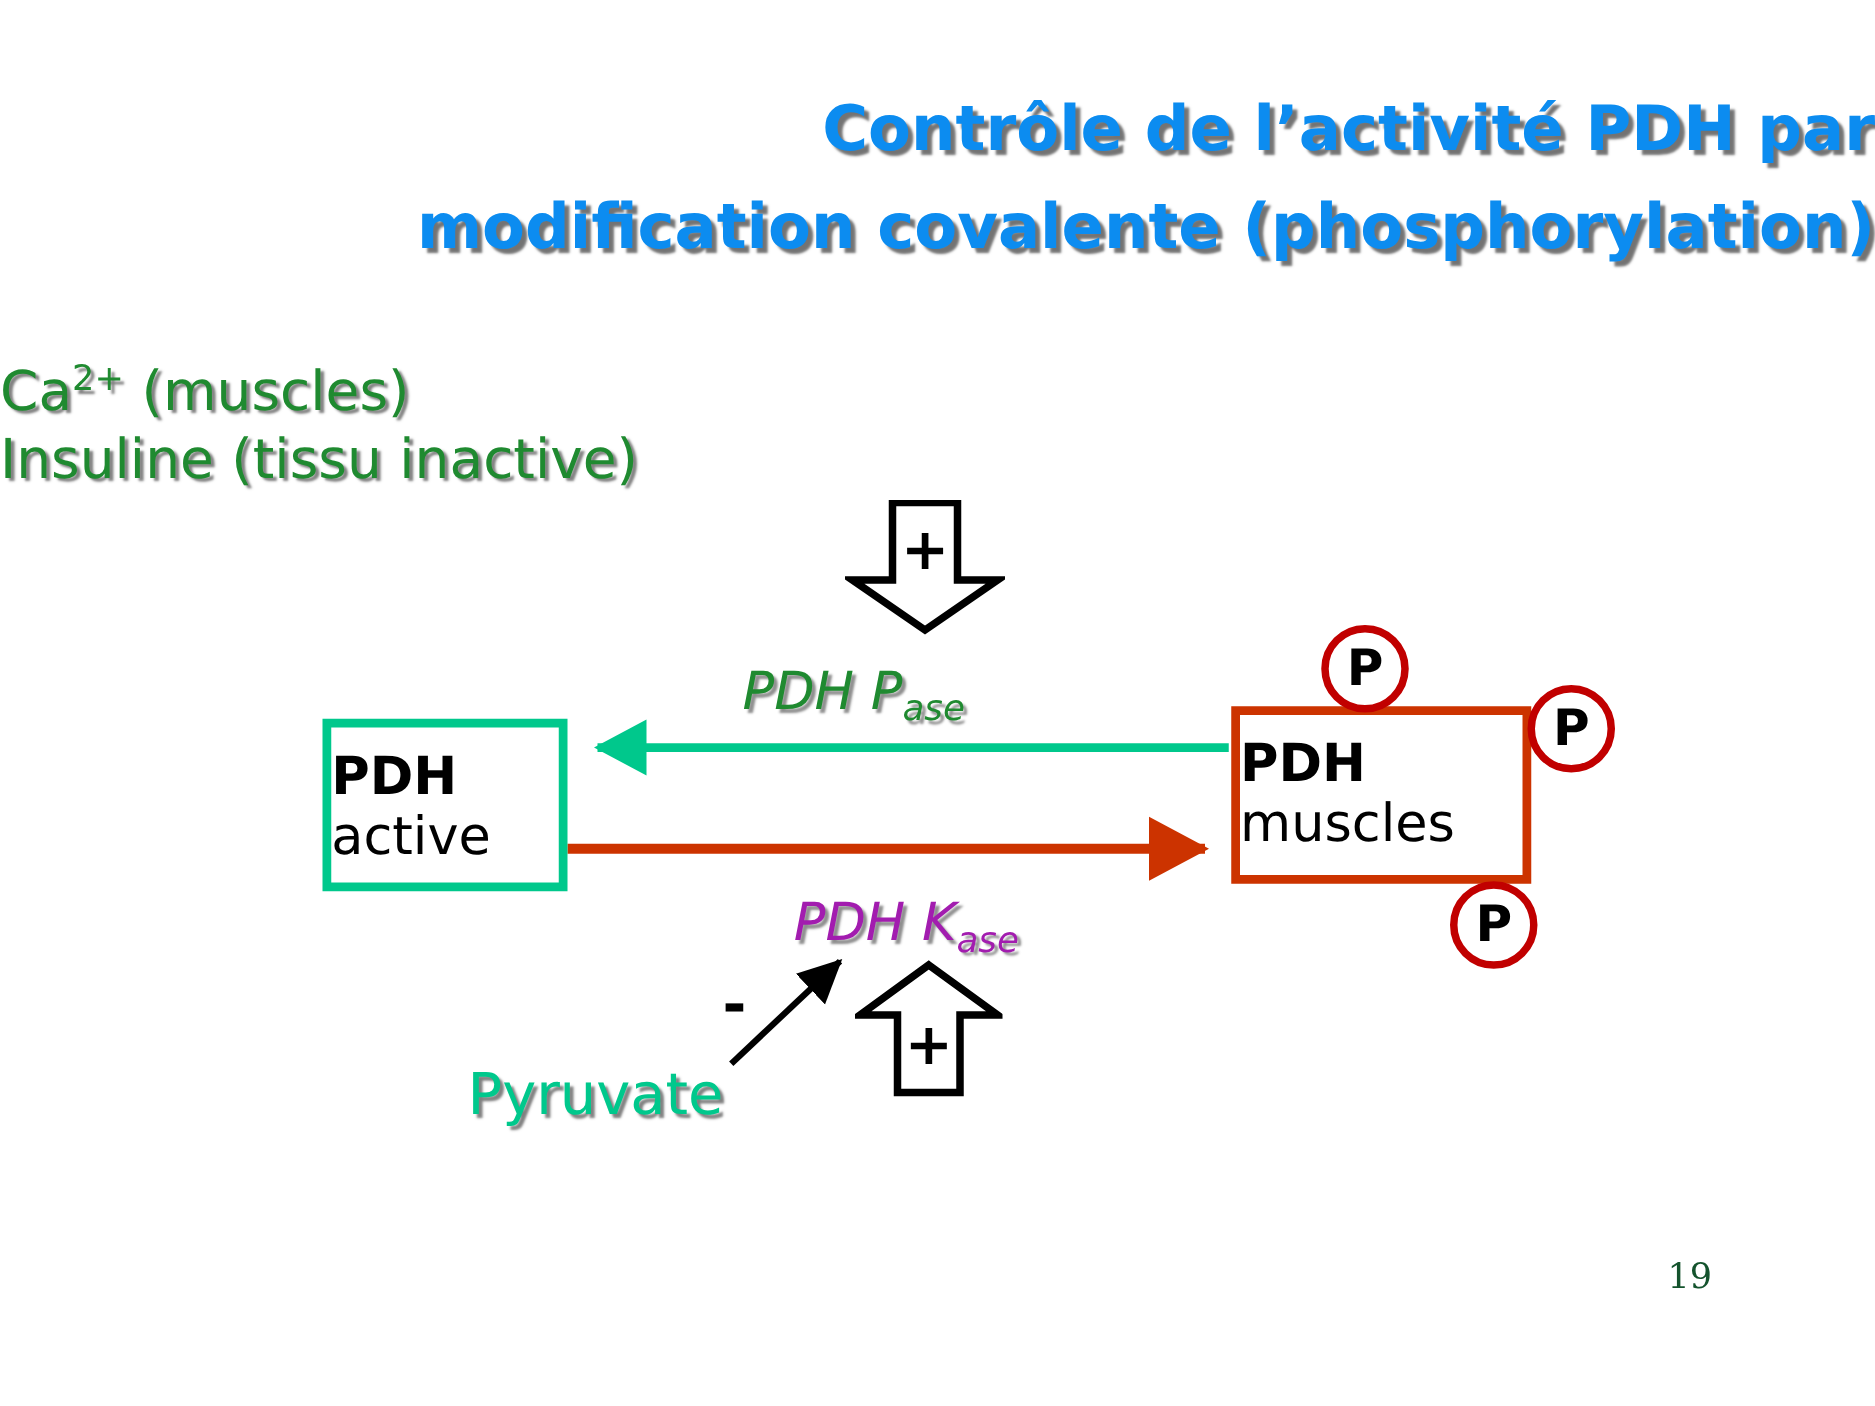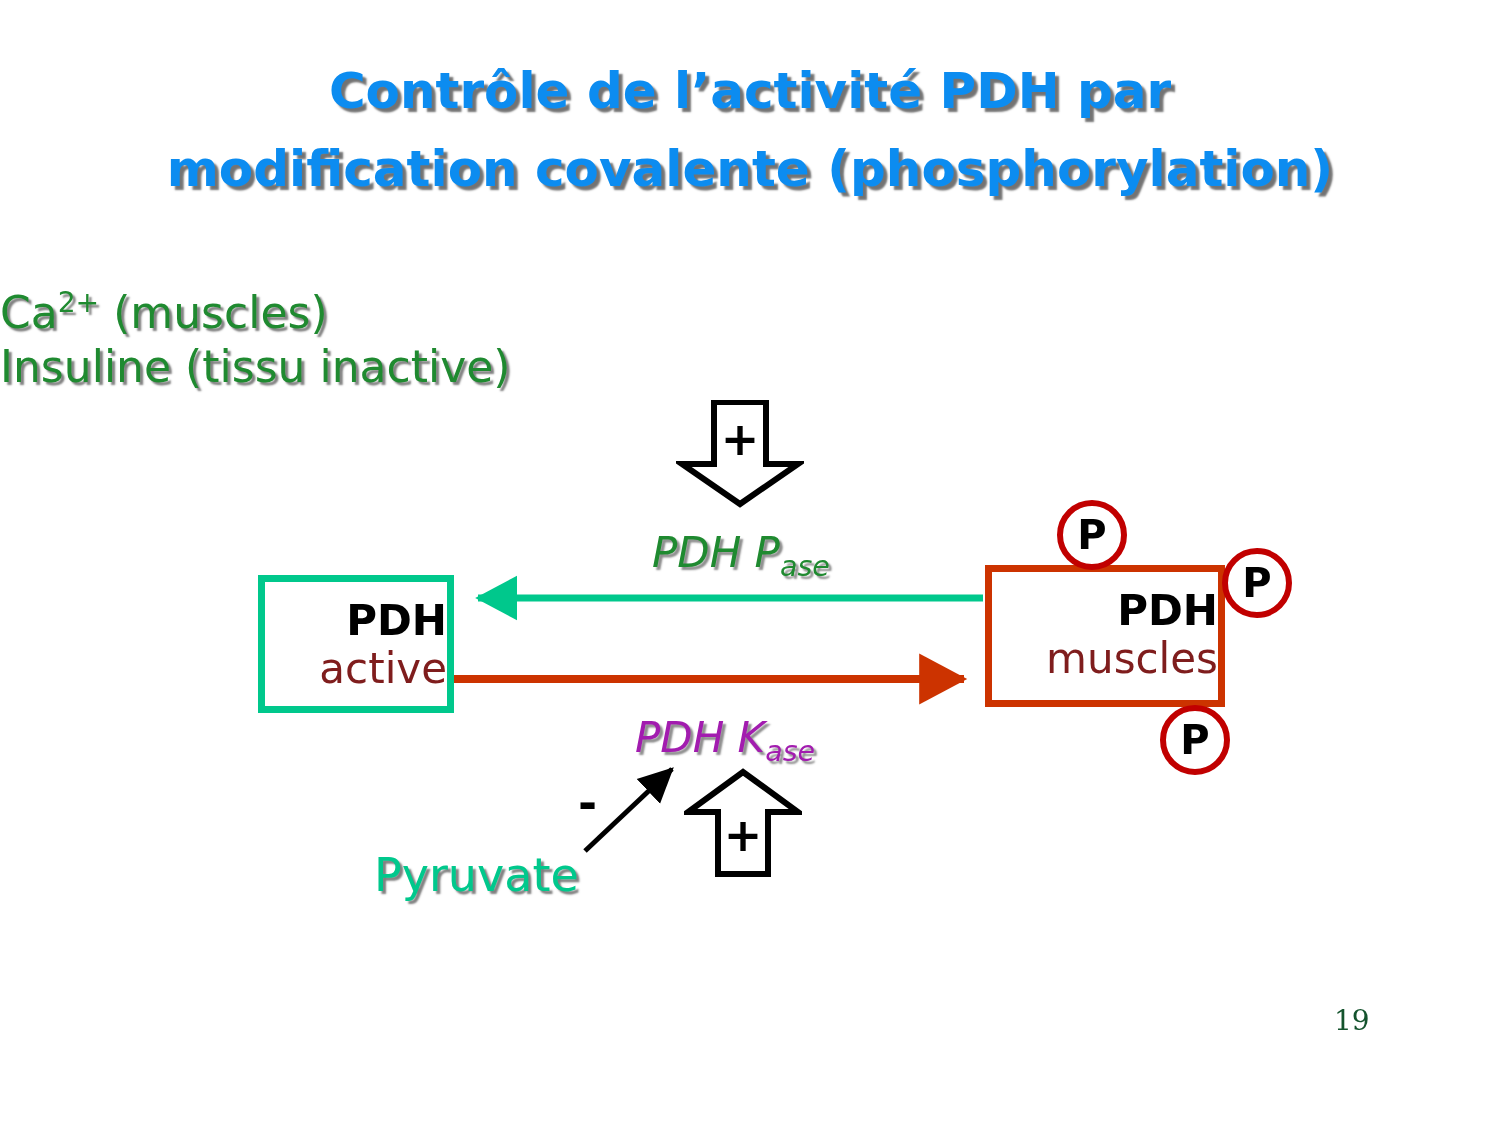--- a/index.html
+++ b/index.html
@@ -22,9 +22,9 @@
   .title-block {
     position: absolute;
     left: 0;
-    top: 52px;
+    top: 64px;
     width: 1500px;
-    text-align: center;
+    text-align: right;
   }
   .title-line {
     font-family: "DejaVu Sans", sans-serif;

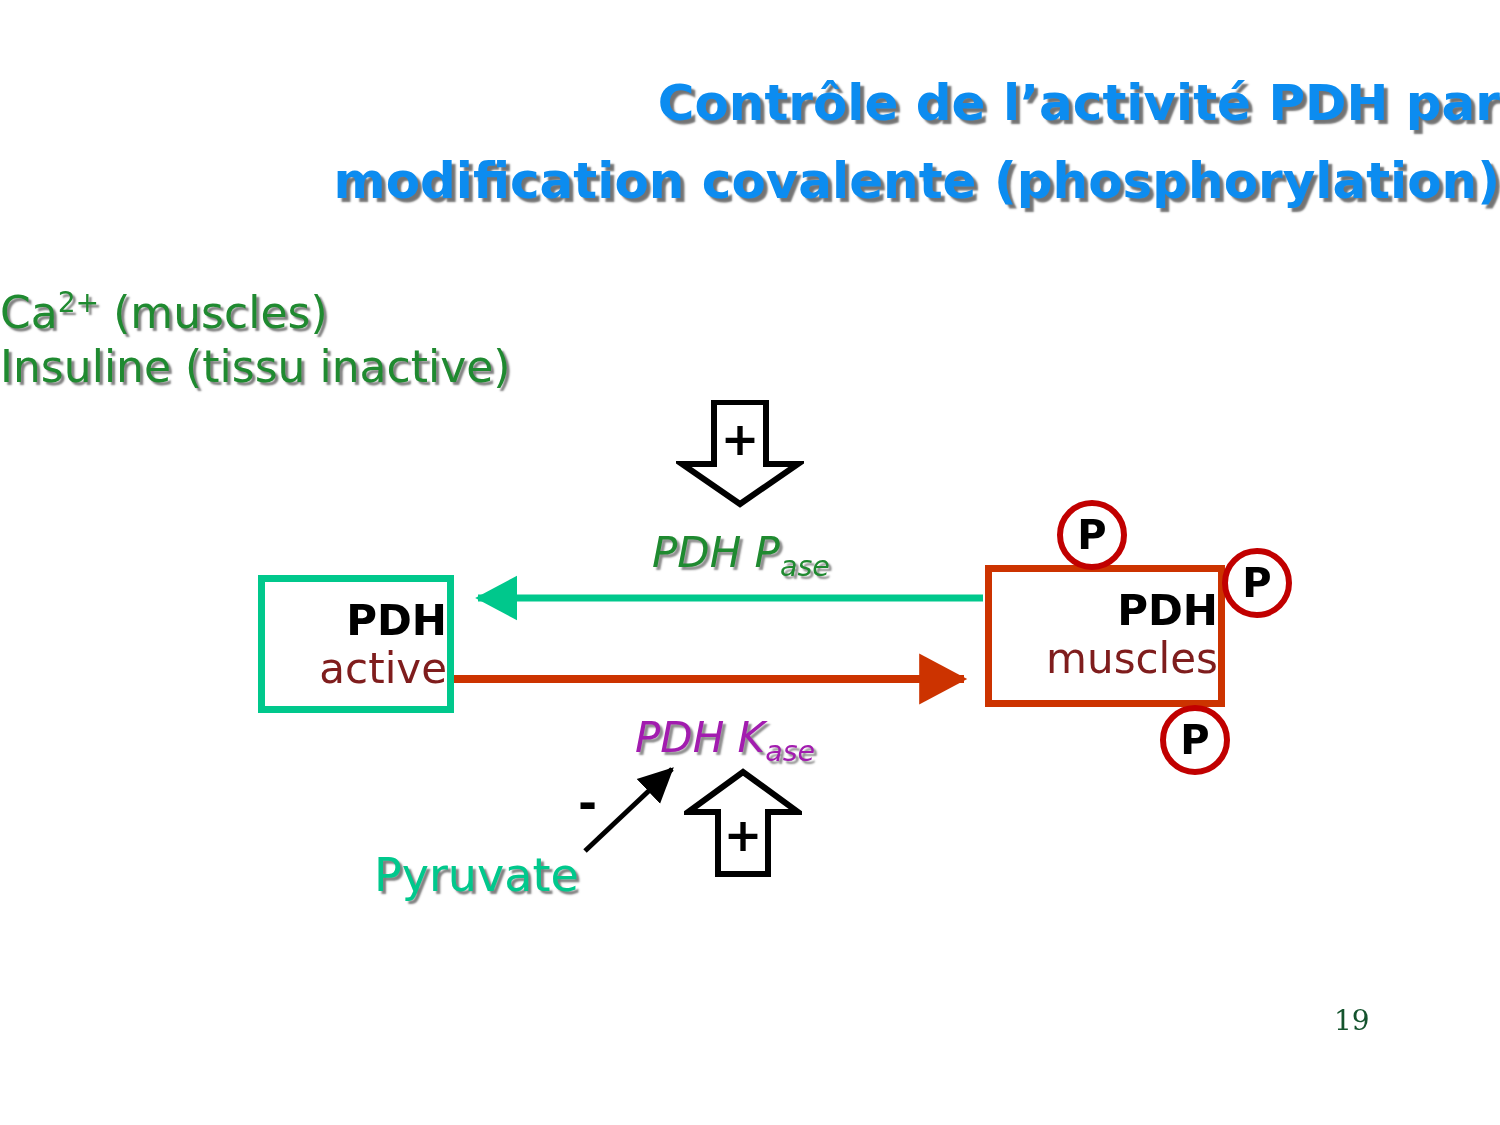--- a/index.html
+++ b/index.html
@@ -141,7 +141,7 @@
     font-size: 0.68em;
     vertical-align: sub;
   }
-  #label-pase { left: 652px; top: 528px; color: #1F8A30; }
+  #label-pase { left: 594px; top: 528px; color: #1F8A30; }
   #label-kase { left: 635px; top: 713px; color: #a21caf; }
 
   

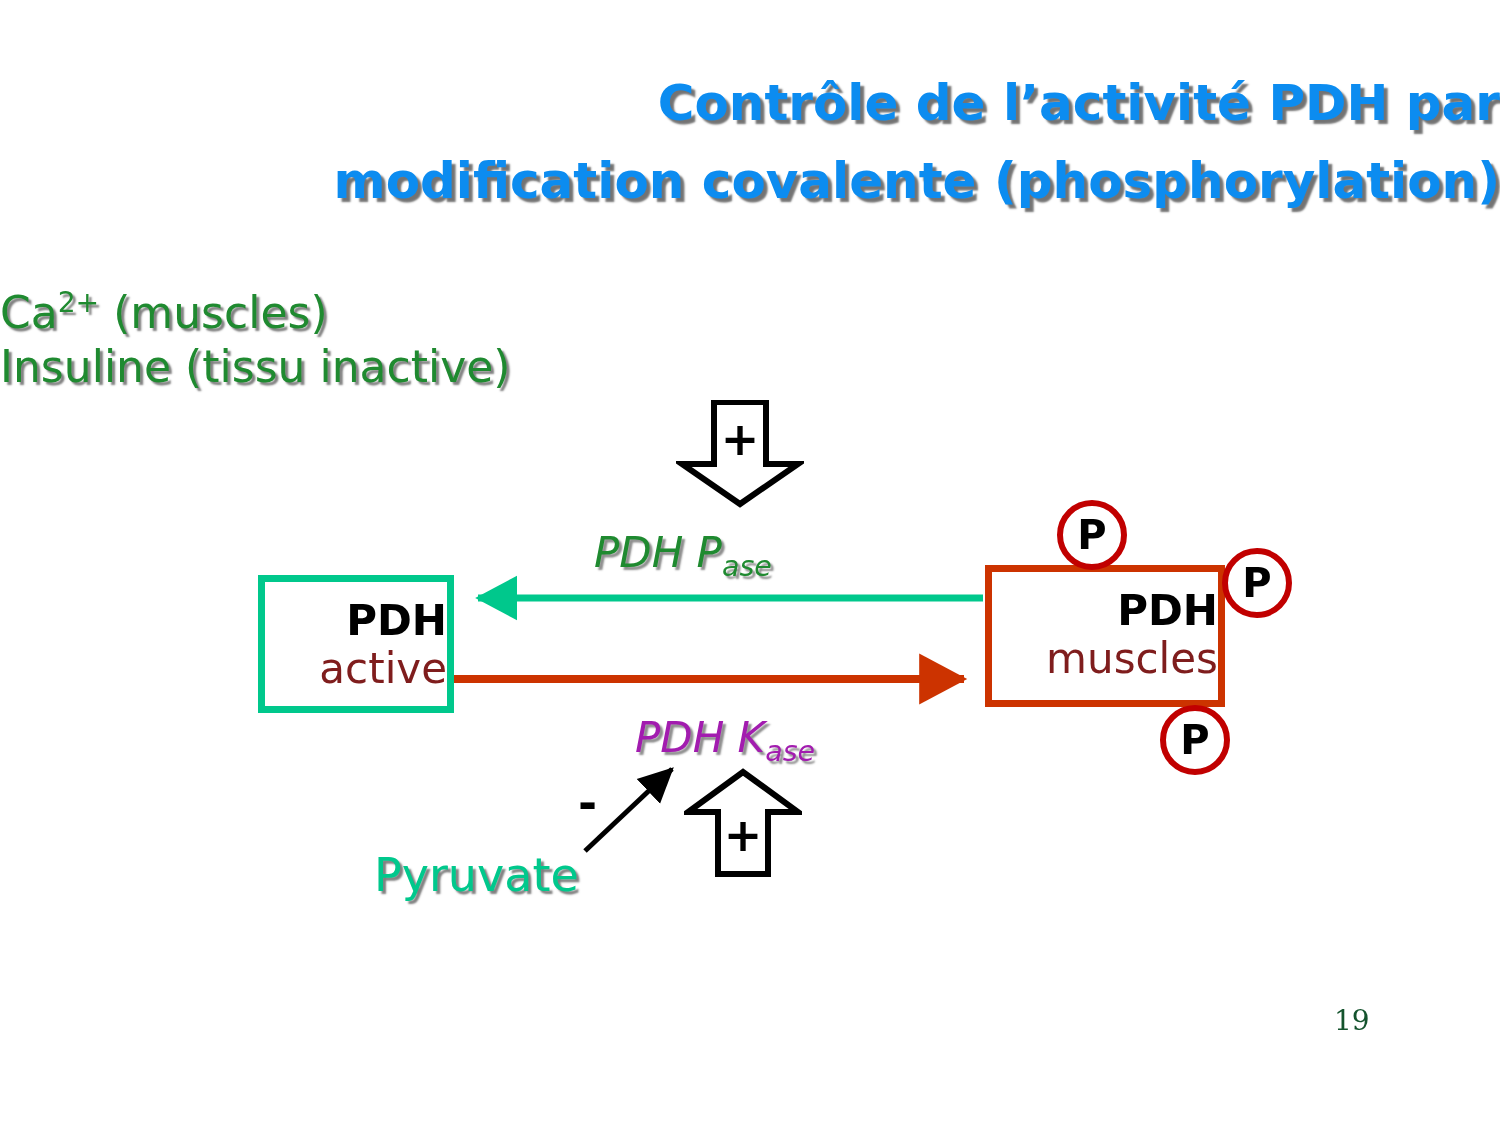--- a/index.html
+++ b/index.html
@@ -79,9 +79,8 @@
     position: absolute;
     box-sizing: border-box;
     background: #ffffff;
-    text-align: right;
+    text-align: left;
     line-height: 1.0;
-    padding-left: 21px;
   }
   .pdh-box .nm {
     font-family: "DejaVu Sans", sans-serif;

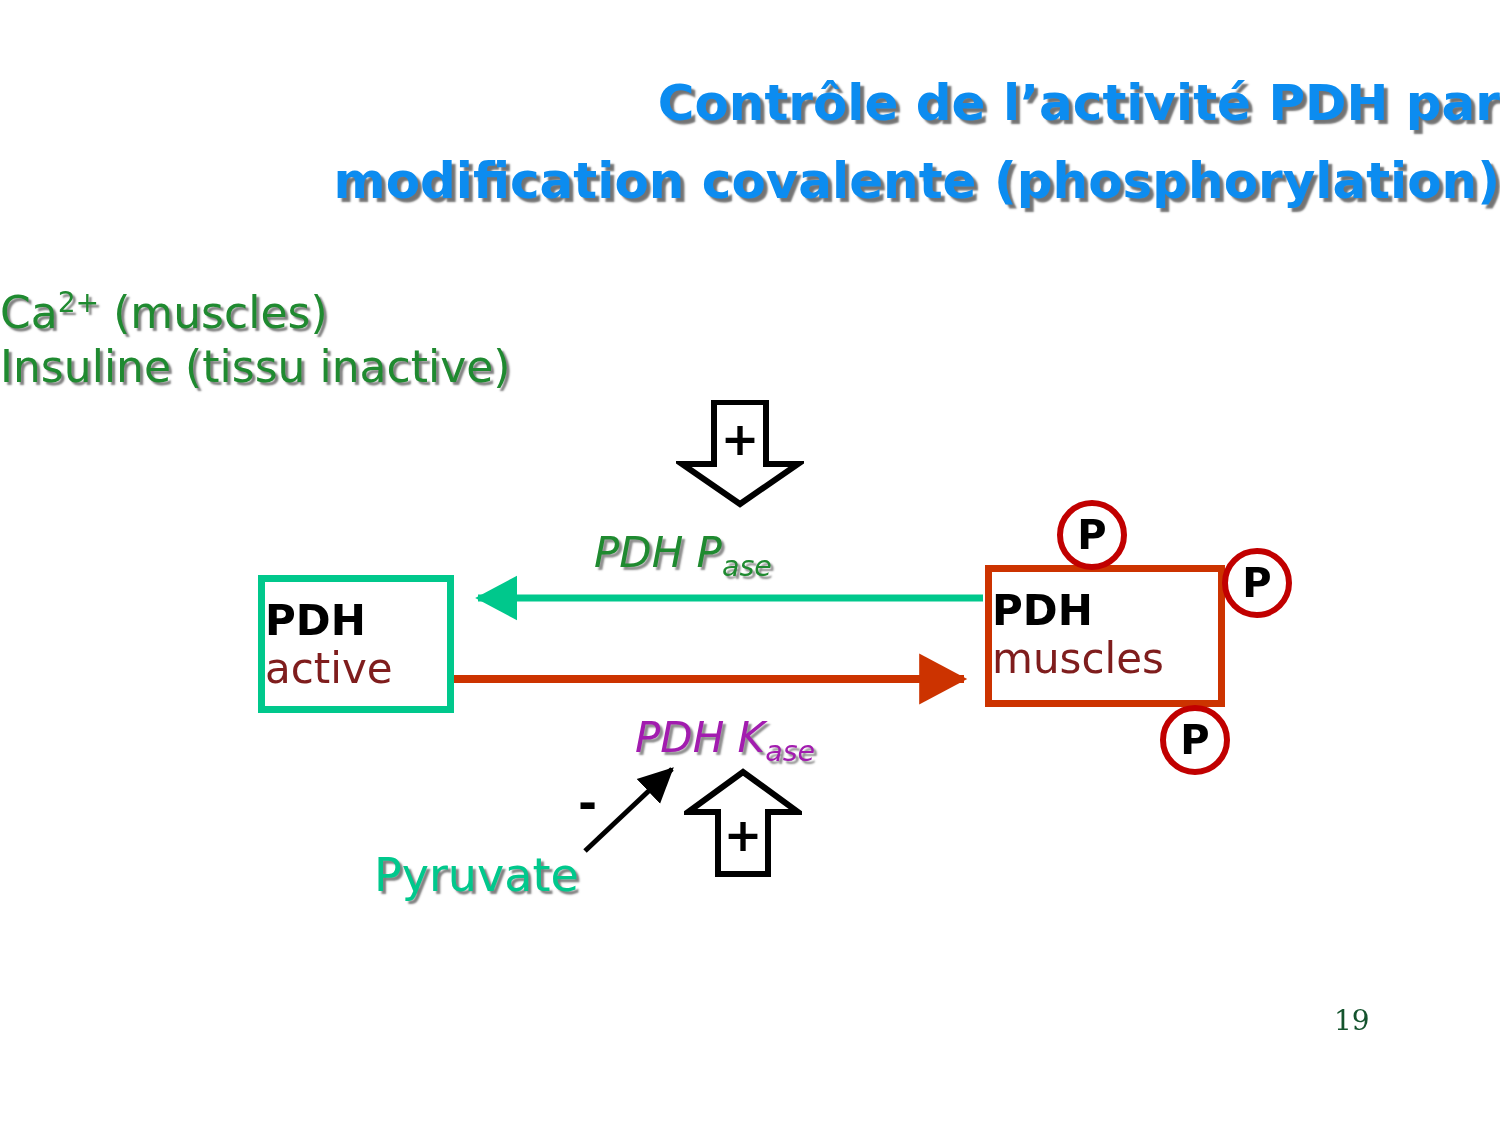--- a/index.html
+++ b/index.html
@@ -93,7 +93,7 @@
     font-family: "DejaVu Sans", sans-serif;
     font-weight: normal;
     font-size: 42px;
-    color: #7f1d1d;
+    color: #000000;
     display: block;
     margin-top: 6px;
   }

